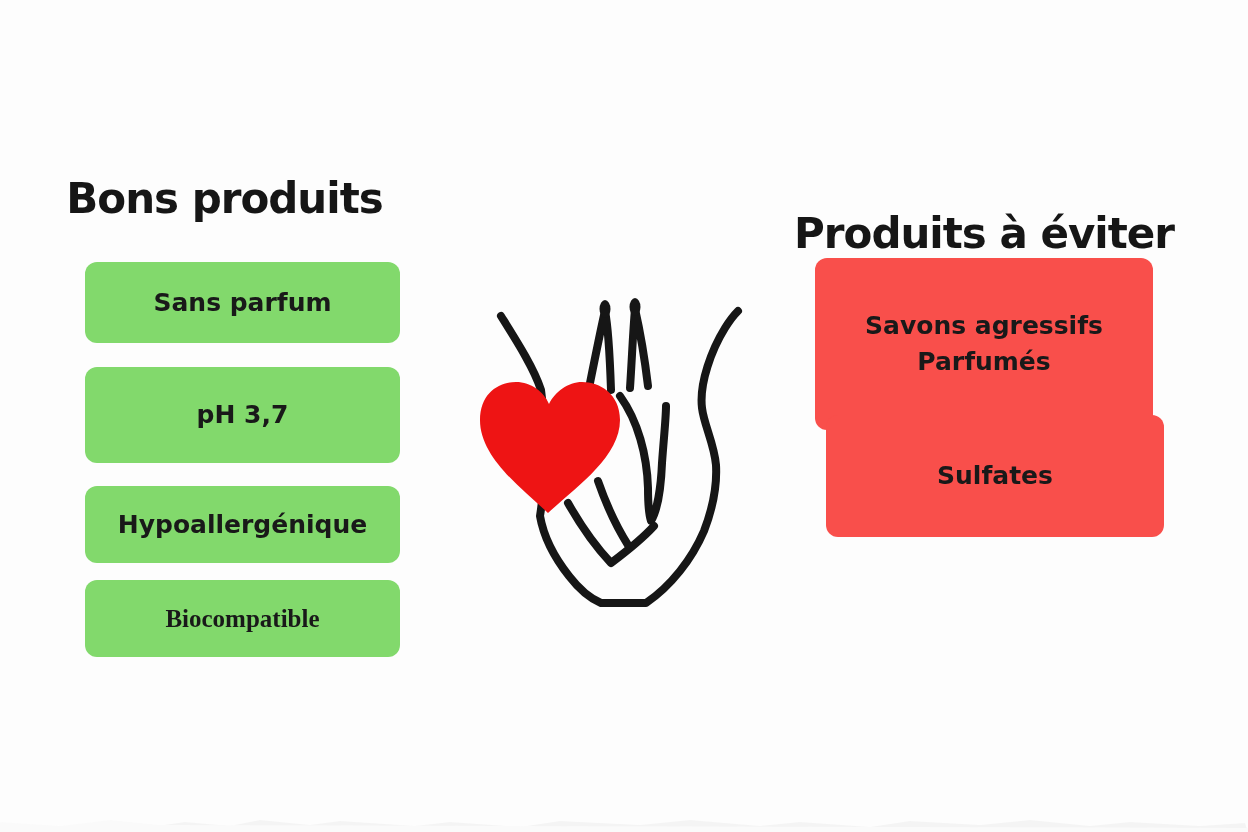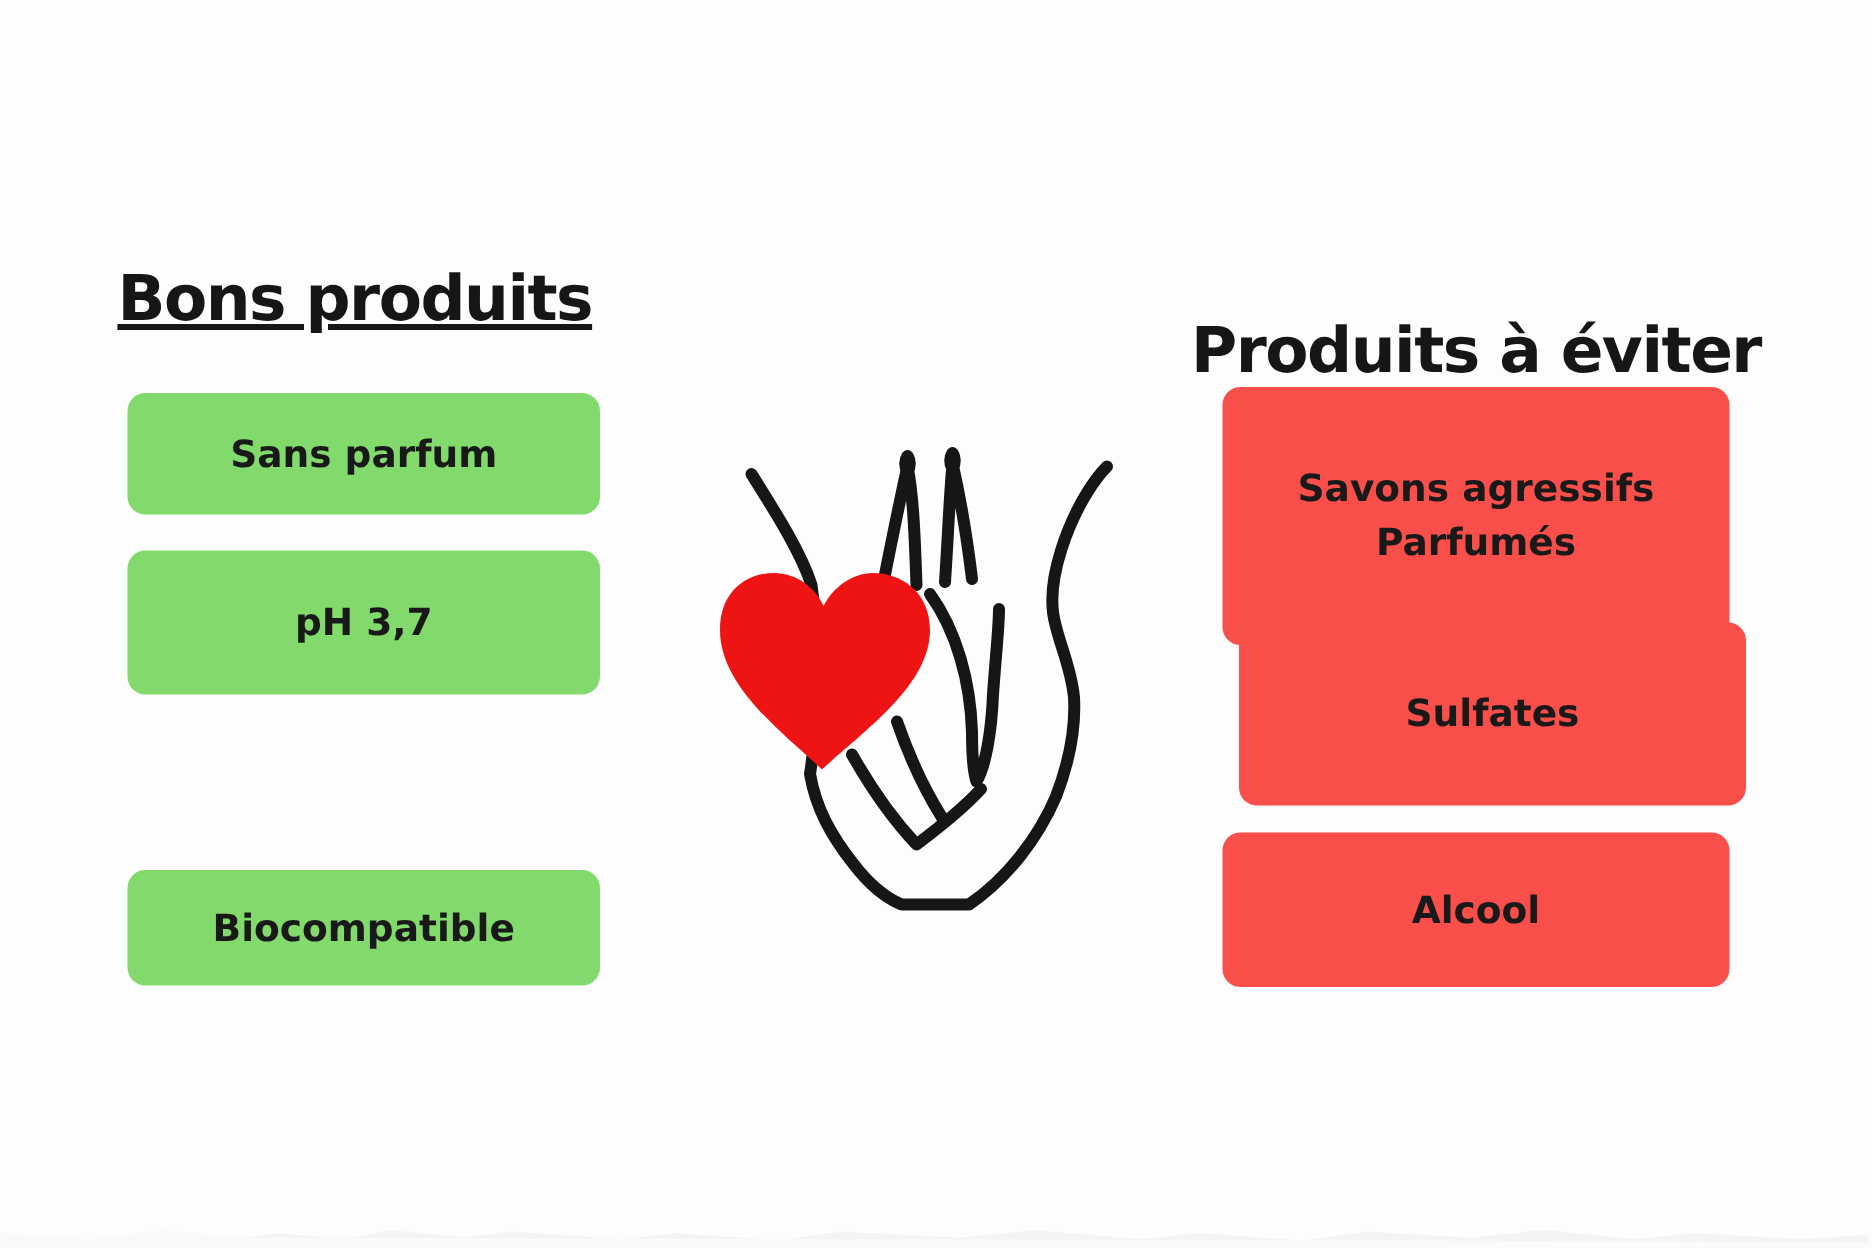--- a/index.html
+++ b/index.html
@@ -27,7 +27,7 @@
     color: #161616;
     white-space: nowrap;
   }
-  .title-left  { left: 79px;  width: 315px; text-decoration: underline; }
+  .title-left  { left: 67px;  width: 315px; }
   .title-right { left: 815px; width: 338px; margin-top: 35px; }
 
   .pill {

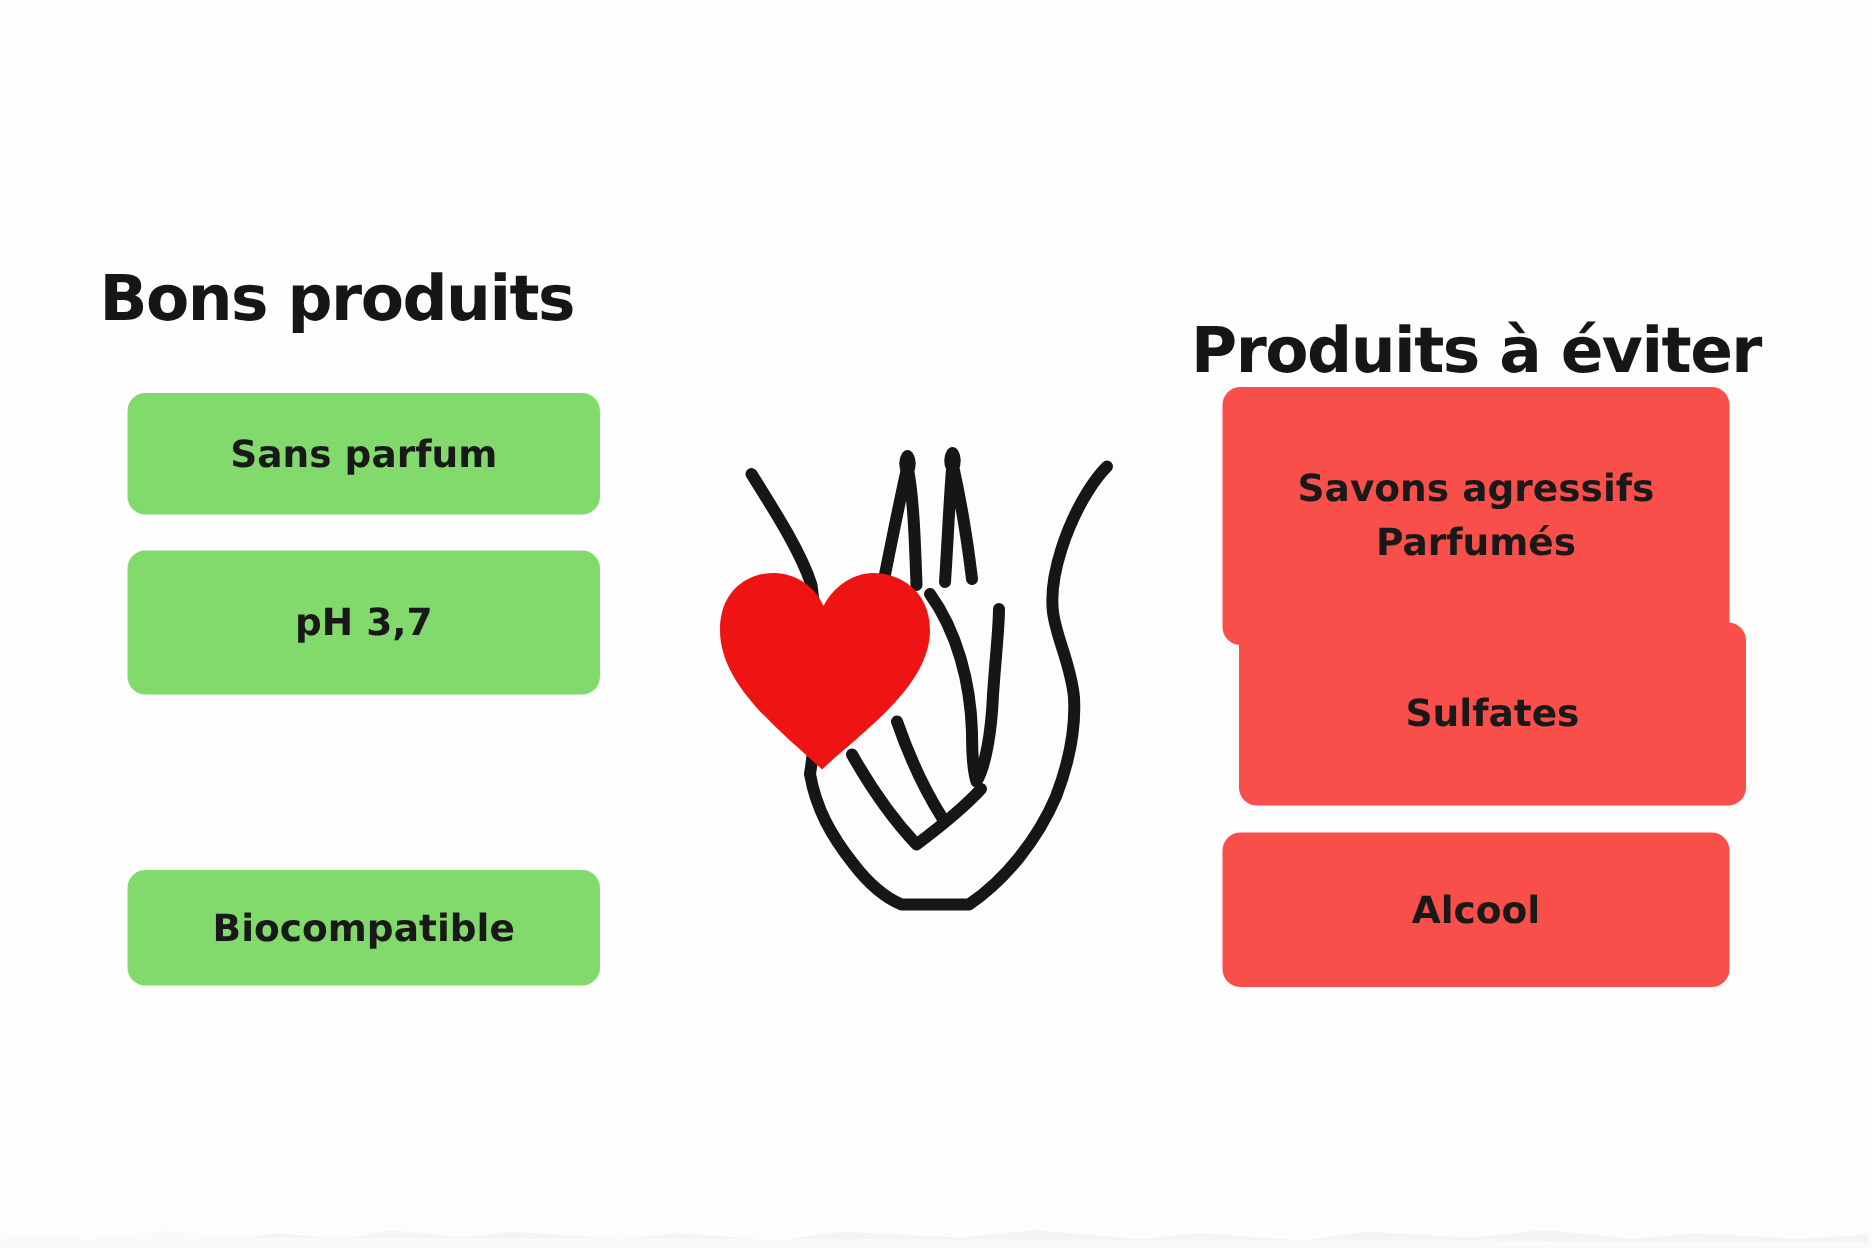--- a/index.html
+++ b/index.html
@@ -84,6 +84,9 @@
   <div class="pill green g2">
     <span>pH 3,7</span>
   </div>
+  <div class="pill green g3">
+    <span>Hypoallergénique</span>
+  </div>
   <div class="pill green g4">
     <span>Biocompatible</span>
   </div>

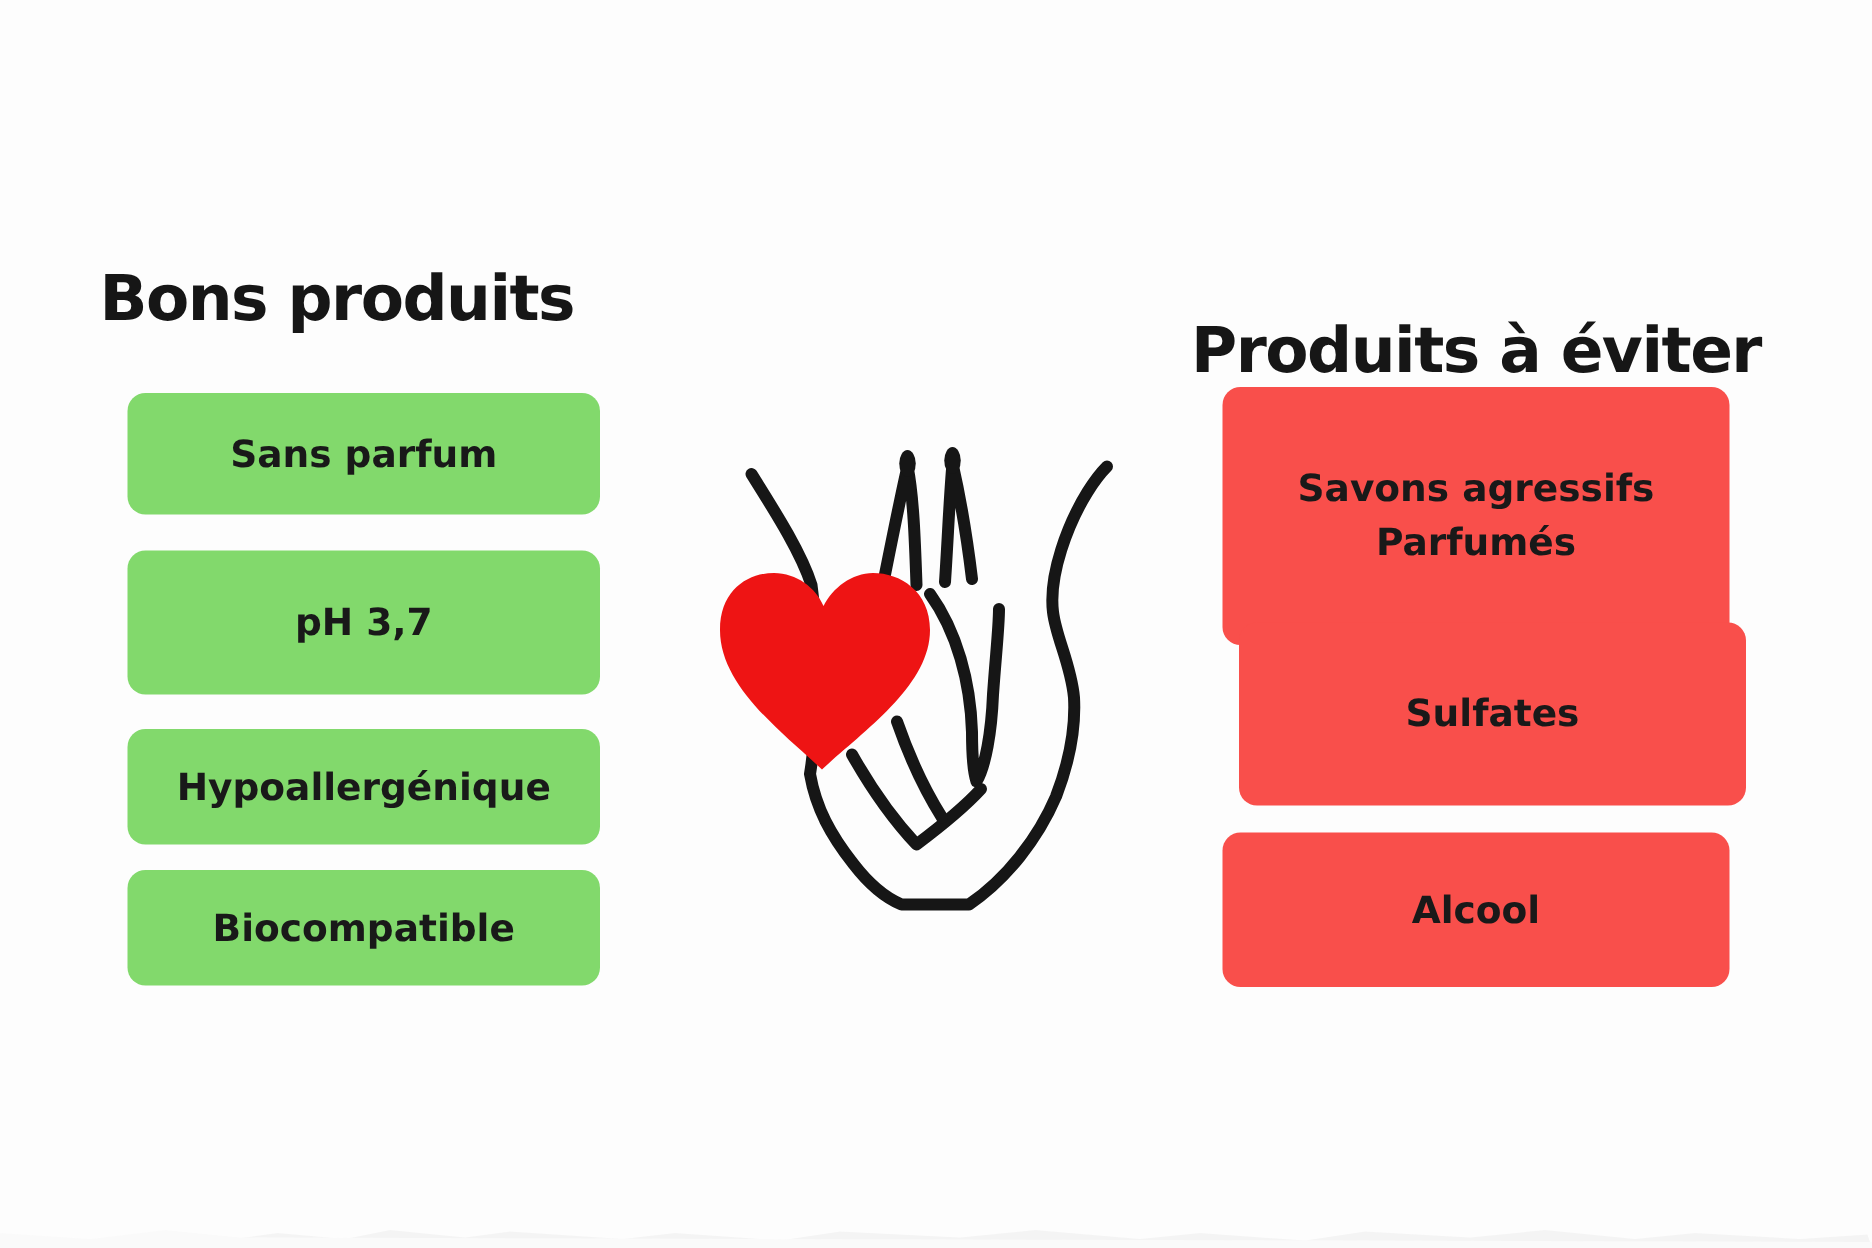--- a/index.html
+++ b/index.html
@@ -49,7 +49,7 @@
   .g1 { top: 262px; height: 81px; }
   .g2 { top: 367px; height: 96px; }
   .g3 { top: 486px; height: 77px; }
-  .g4 { top: 580px; height: 77px; }
+  .g4 { top: 580px; height: 77px; font-family: Liberation Serif, serif; }
 
   .r1 { top: 258px; height: 172px; gap: 6px; }
   .r2 { top: 415px; height: 122px; margin-left: 11px; }

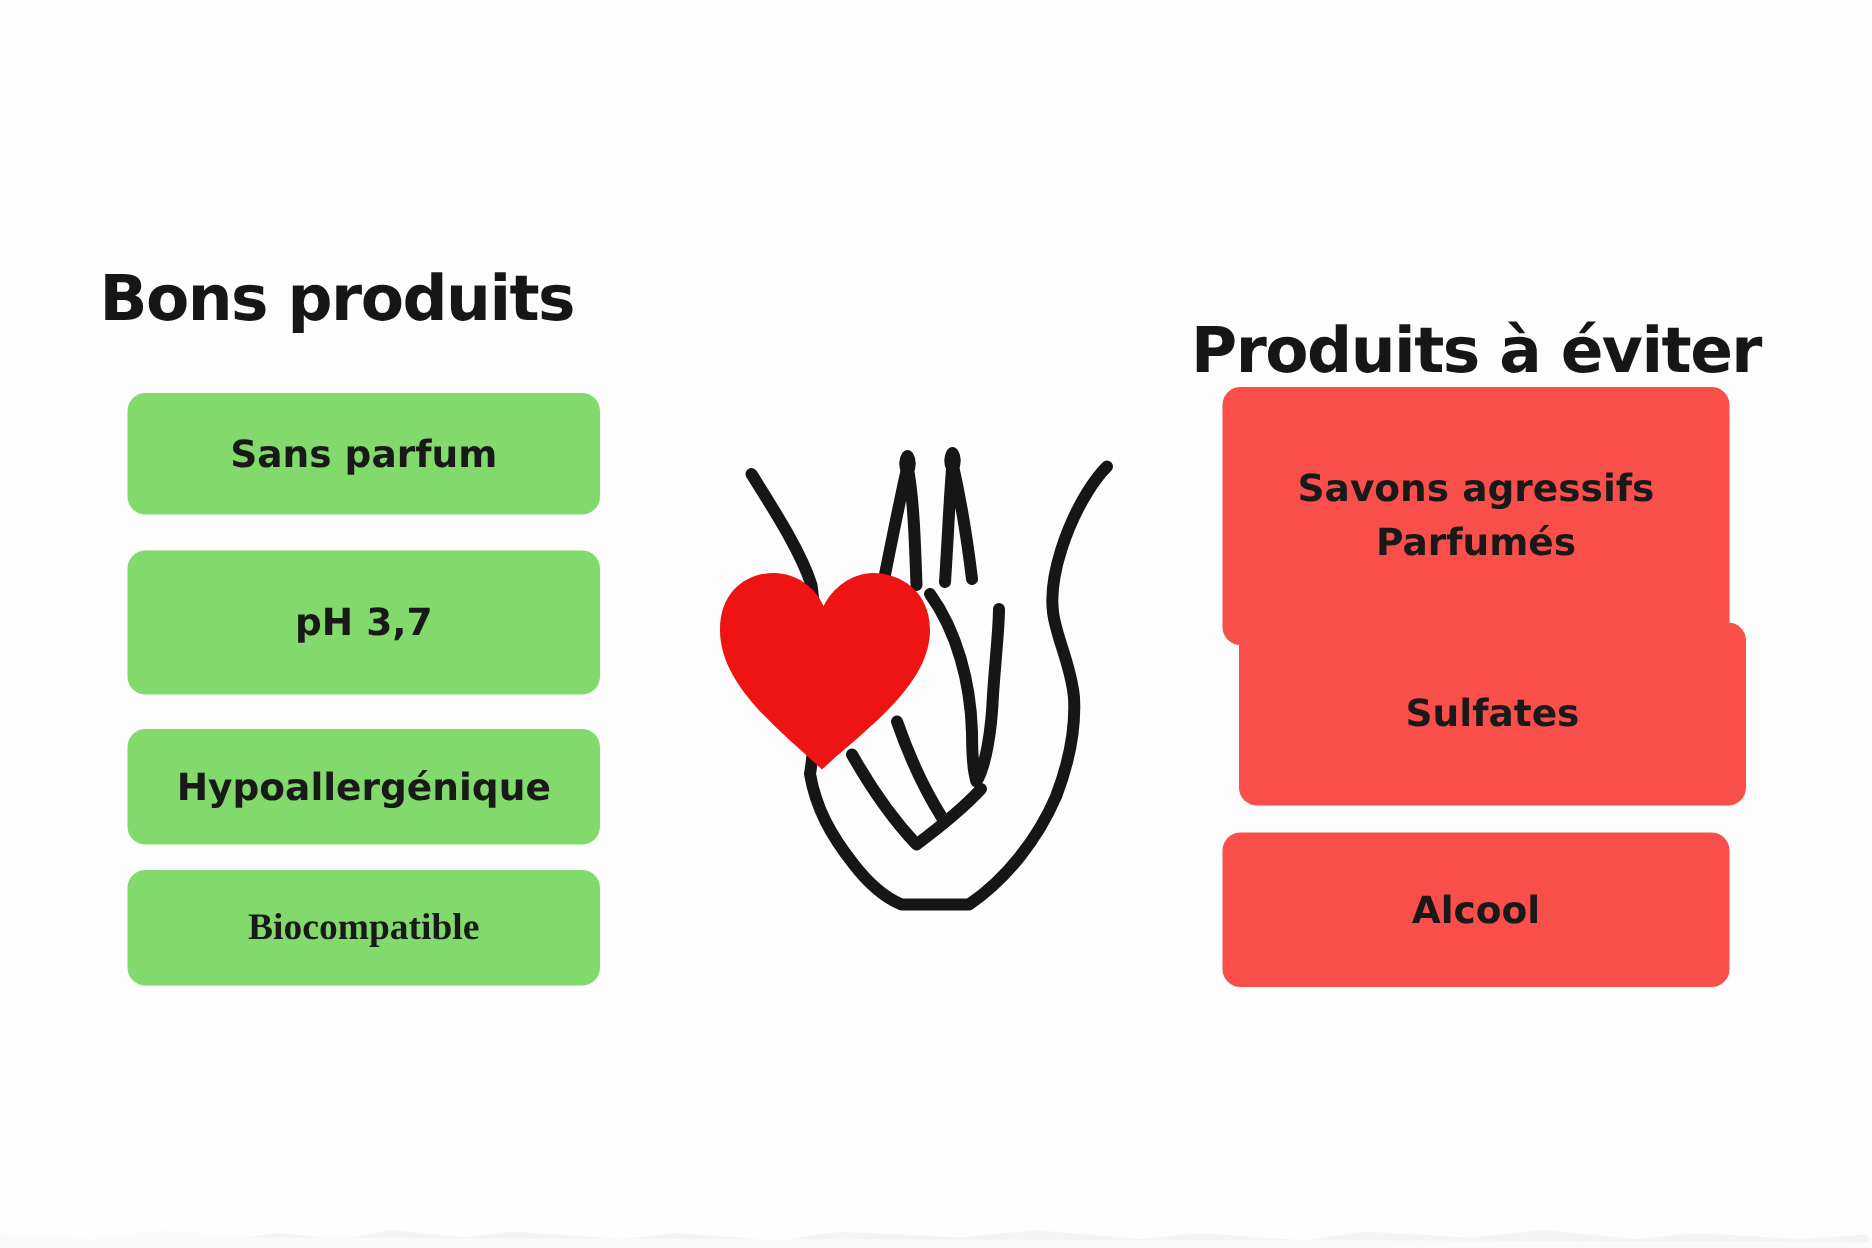--- a/index.html
+++ b/index.html
@@ -100,9 +100,6 @@
   <div class="pill red r2">
     <span>Sulfates</span>
   </div>
-  <div class="pill red r3">
-    <span>Alcool</span>
-  </div>
 
   <div class="illustration">
     <svg width="302" height="334" viewBox="0 0 302 334">

